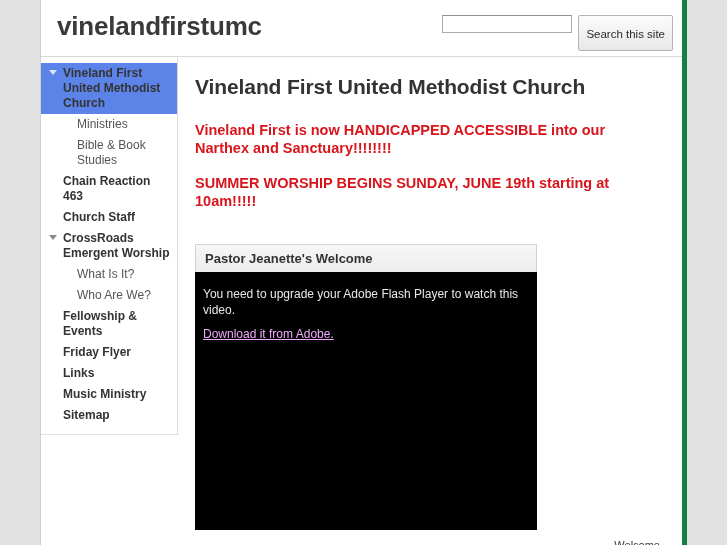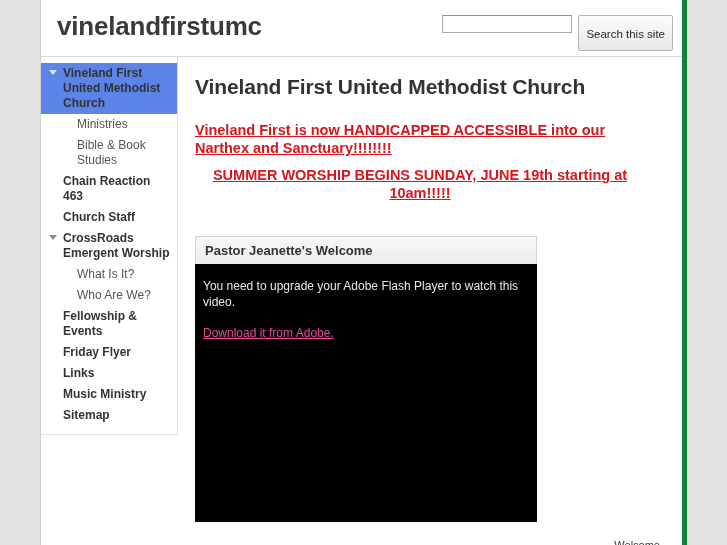--- a/index.html
+++ b/index.html
@@ -170,7 +170,6 @@
     line-height: 18px;
     margin: 22px 0 0 0;
     max-width: 450px;
-    text-decoration: underline;
   }
   .announce + .announce { margin-top: 9px; text-align: center; }
 

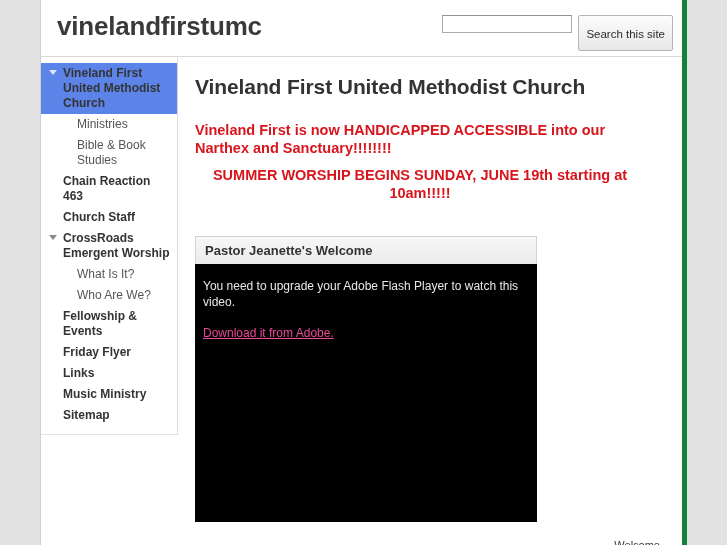--- a/index.html
+++ b/index.html
@@ -171,7 +171,7 @@
     margin: 22px 0 0 0;
     max-width: 450px;
   }
-  .announce + .announce { margin-top: 9px; text-align: center; }
+  .announce + .announce { margin-top: 17px; }
 
   
   .video-module {

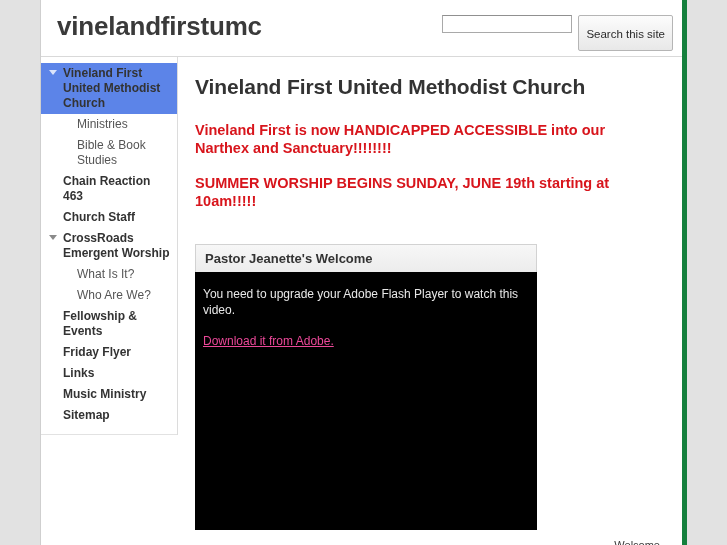--- a/index.html
+++ b/index.html
@@ -204,10 +204,10 @@
   }
   .flash-link {
     display: inline-block;
-    color: #ec4899;
+    color: #f0abfc;
     text-decoration: underline;
     font-size: 12px;
-    margin-top: 16px;
+    margin-top: 9px;
     cursor: pointer;
     text-align: center;
   }

